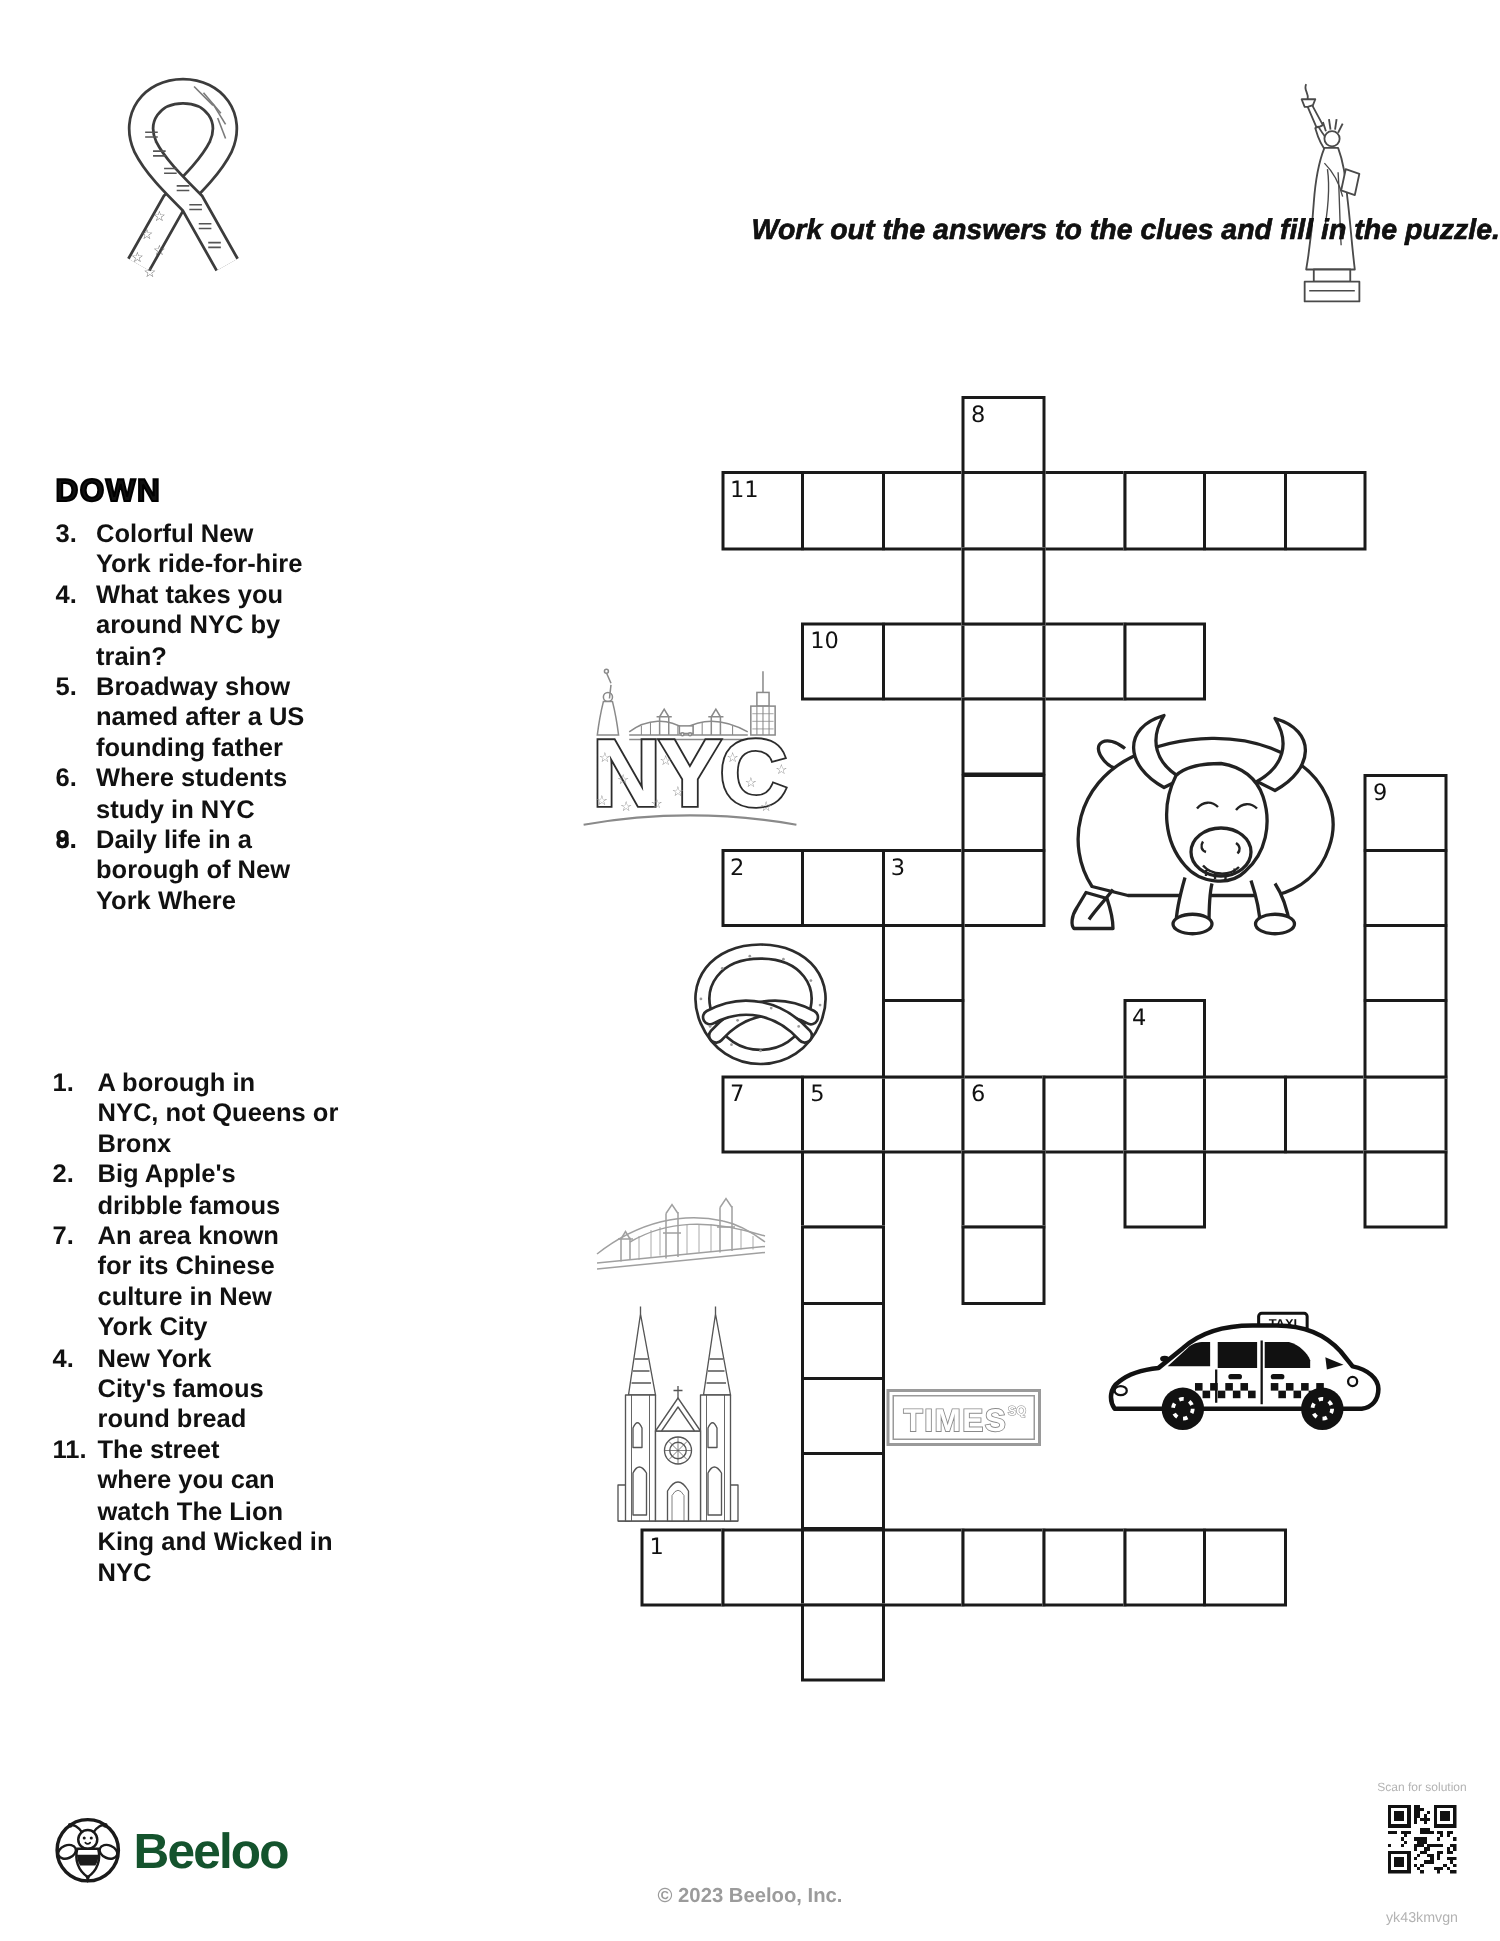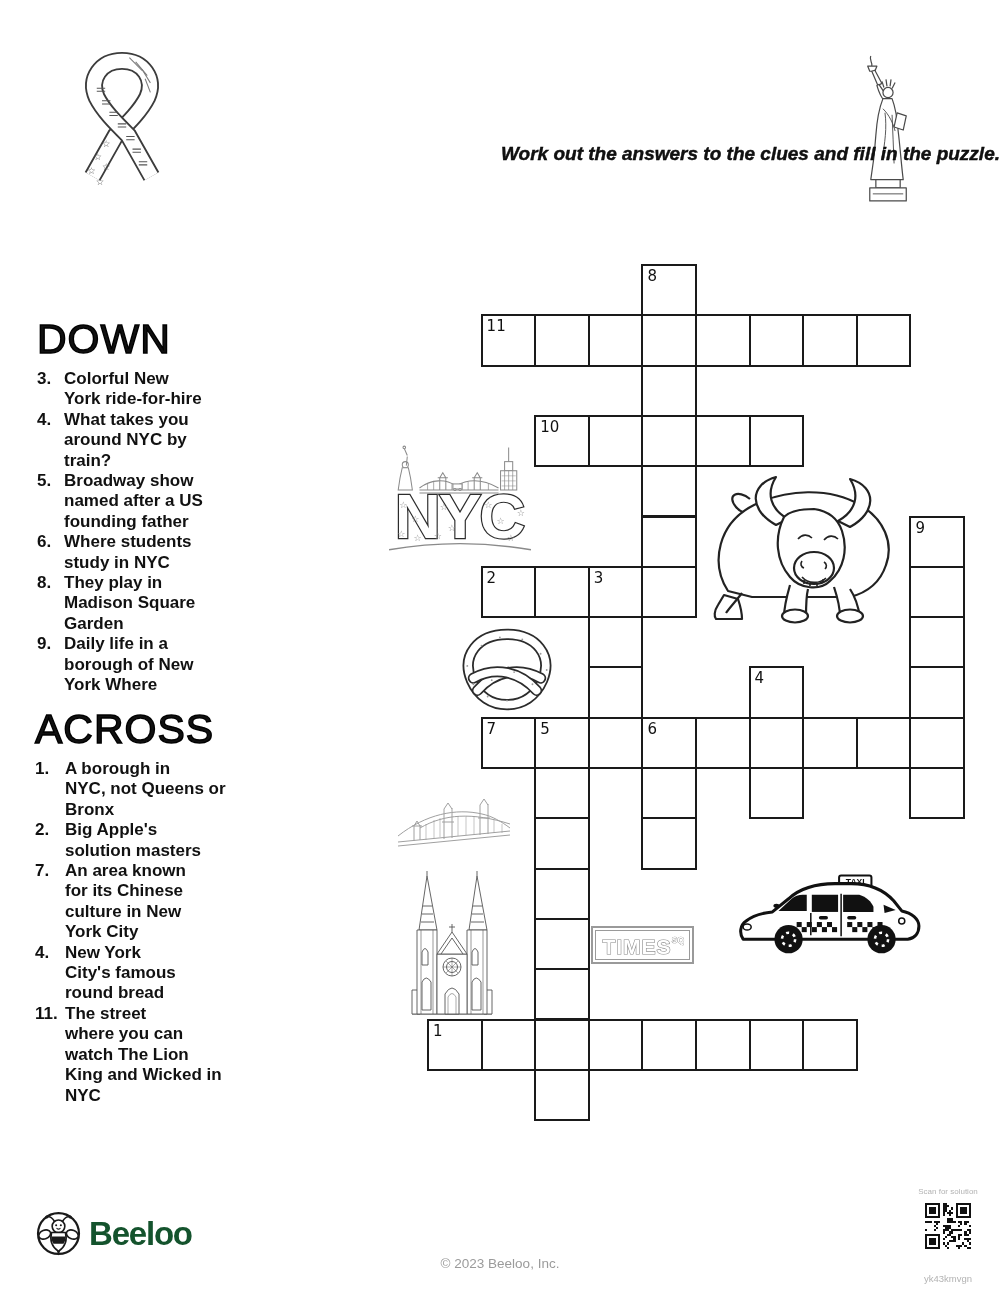--- a/index.html
+++ b/index.html
@@ -12,7 +12,7 @@
   #subtitle{left:0;right:0;top:143px;text-align:right;font-size:19px;font-weight:bold;
             font-style:italic;-webkit-text-stroke:0.4px #000;}
   
-  .clue-head{font-size:41px;font-weight:normal;-webkit-text-stroke:1.4px #000;letter-spacing:1px;}
+  .clue-head{font-size:21px;font-weight:bold;-webkit-text-stroke:1.4px #000;letter-spacing:1px;}
   .clue-list{margin-top:6px;font-size:17px;font-weight:bold;line-height:20.4px;}
   .clue{position:relative;}
   #down-clues{left:37px;top:316px;width:230px;}

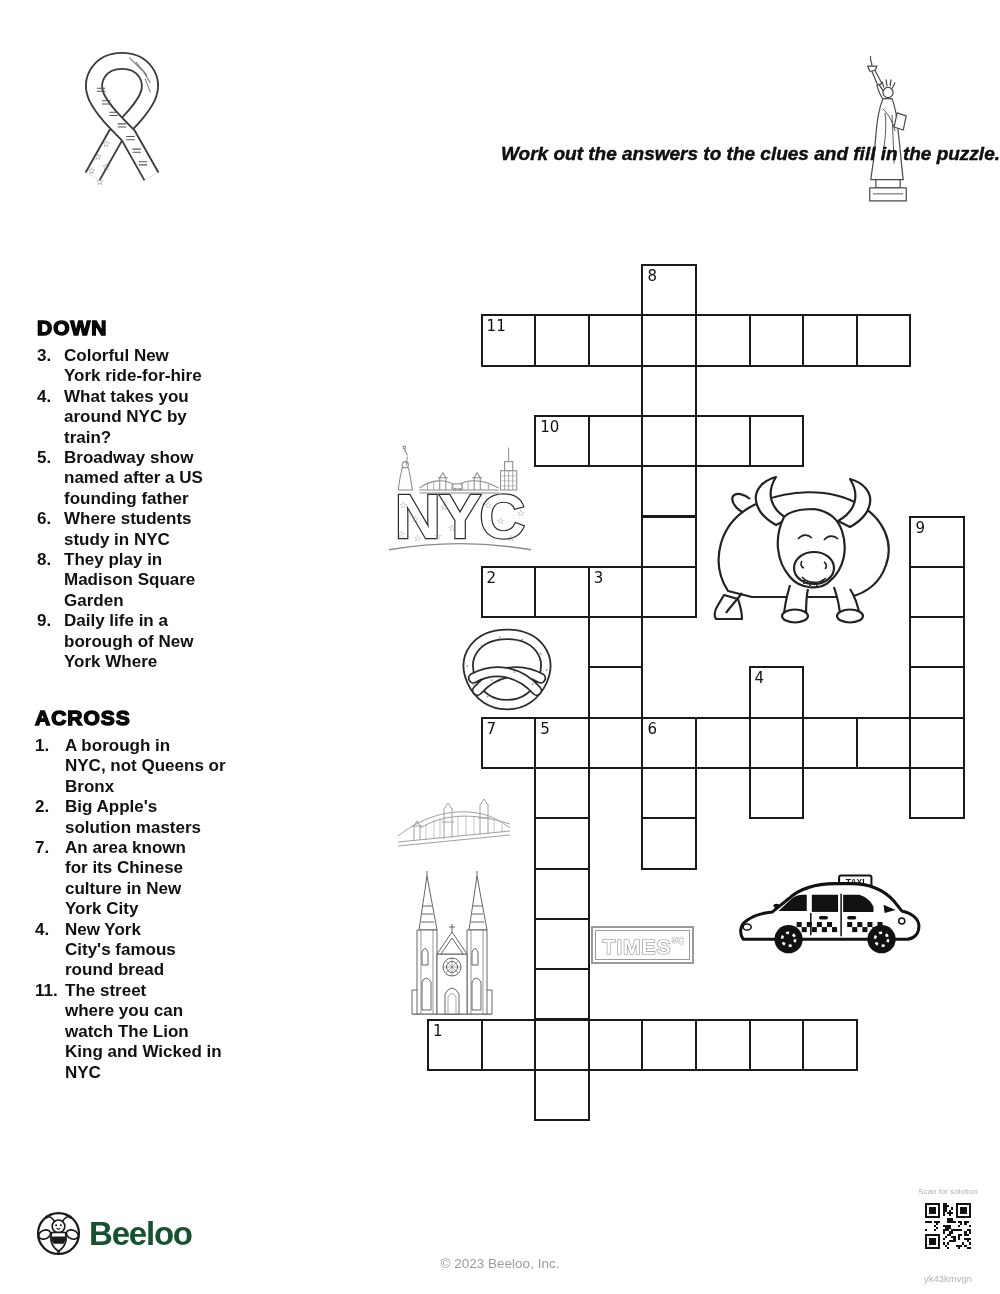--- a/index.html
+++ b/index.html
@@ -135,9 +135,6 @@
         </div>
         <div class="clue">
           <span class="cnum">8.</span>
-          <span class="ctext">They play in
-Madison Square
-Garden</span>
         </div>
         <div class="clue">
           <span class="cnum">9.</span>

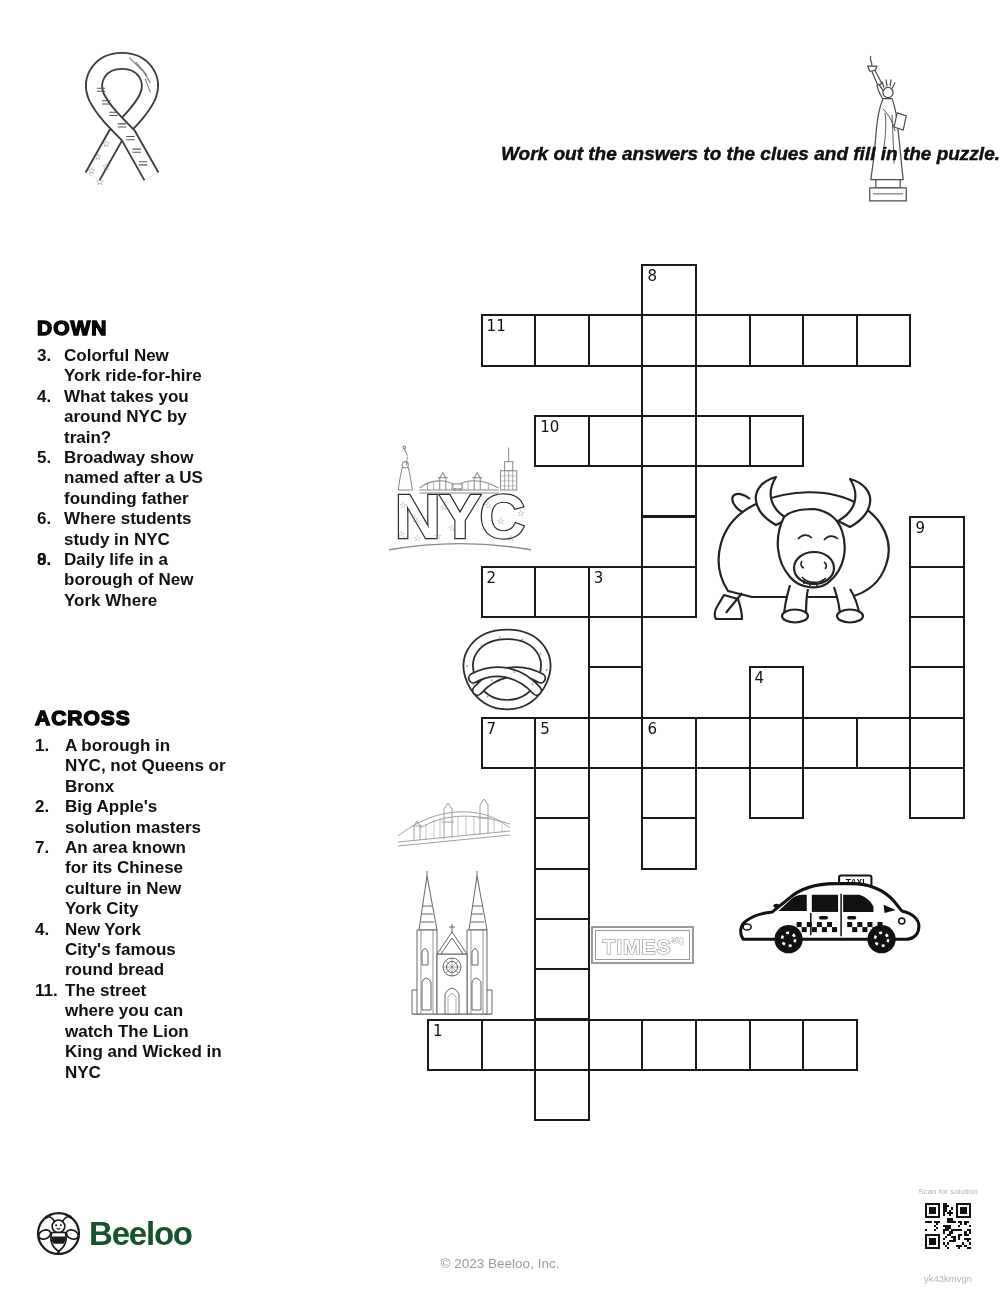--- a/index.html
+++ b/index.html
@@ -146,7 +146,6 @@
   </div>
 
   <div class="abs" id="across-clues">
-    <div class="clue-head">ACROSS</div>
     <div class="clue-list">
         <div class="clue">
           <span class="cnum">1.</span>

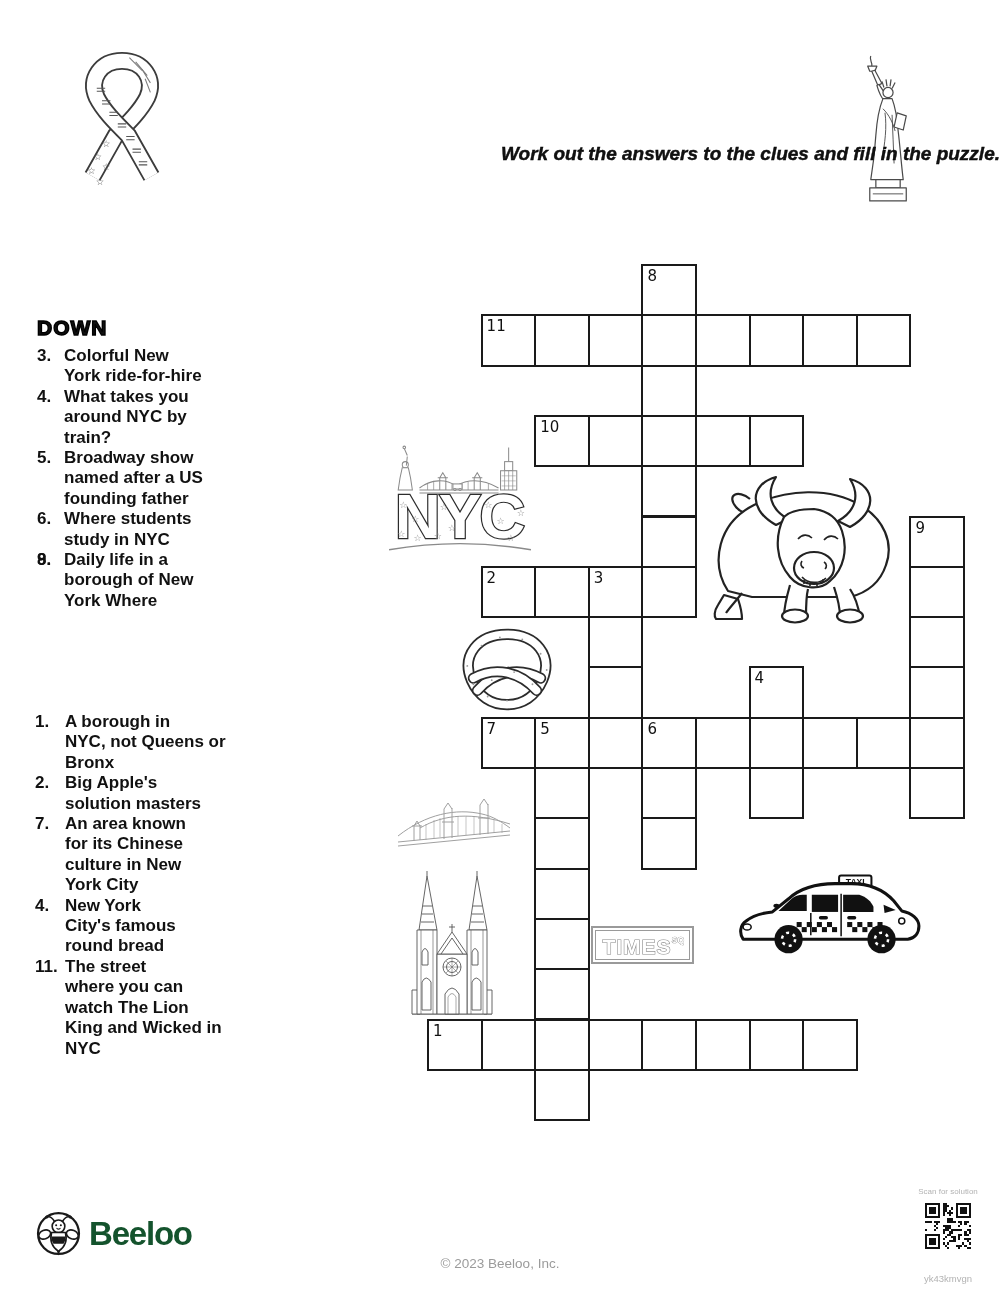--- a/index.html
+++ b/index.html
@@ -156,7 +156,7 @@
         <div class="clue">
           <span class="cnum">2.</span>
           <span class="ctext">Big Apple's
-solution masters</span>
+dribble famous</span>
         </div>
         <div class="clue">
           <span class="cnum">7.</span>

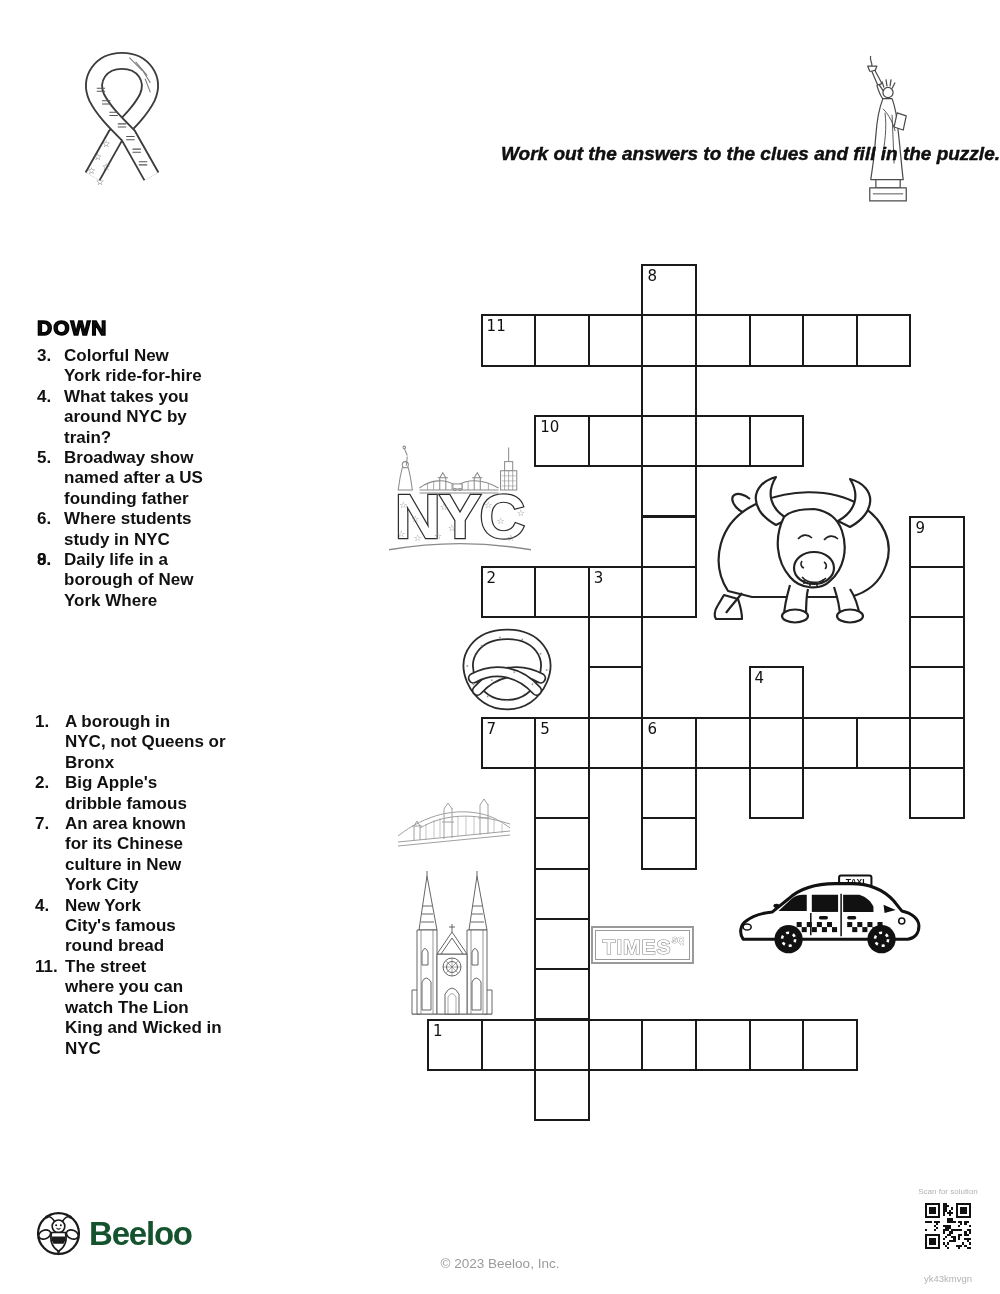--- a/index.html
+++ b/index.html
@@ -32,7 +32,7 @@
   #times-sign .inner{position:absolute;inset:2px;border:1px solid #9a9a9a;}
   
   #brand-text{left:89px;top:1215px;font-size:33px;font-weight:bold;letter-spacing:-1.2px;color:#14532d;}
-  #copyright{left:0;right:0;top:1256px;text-align:center;font-size:13.5px;color:#9b9b9b;}
+  #copyright{left:0;right:0;top:1256px;text-align:center;font-size:13.5px;color:#9b9b9b;font-weight:bold;}
   #scan-block{left:900px;top:1187px;width:96px;text-align:center;color:#b3b3b3;}
   #scan-label{font-size:8px;}
   #qr-wrap{margin:7px auto 0 auto;width:46px;height:46px;}

